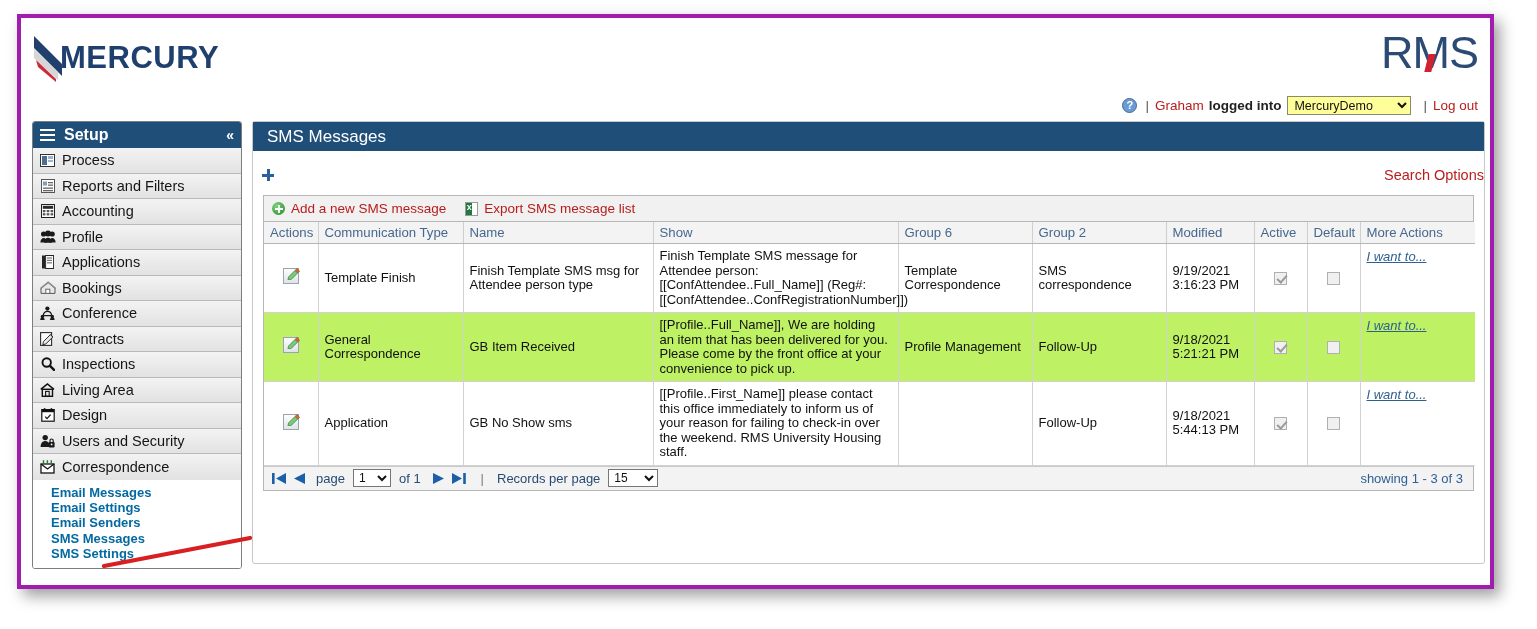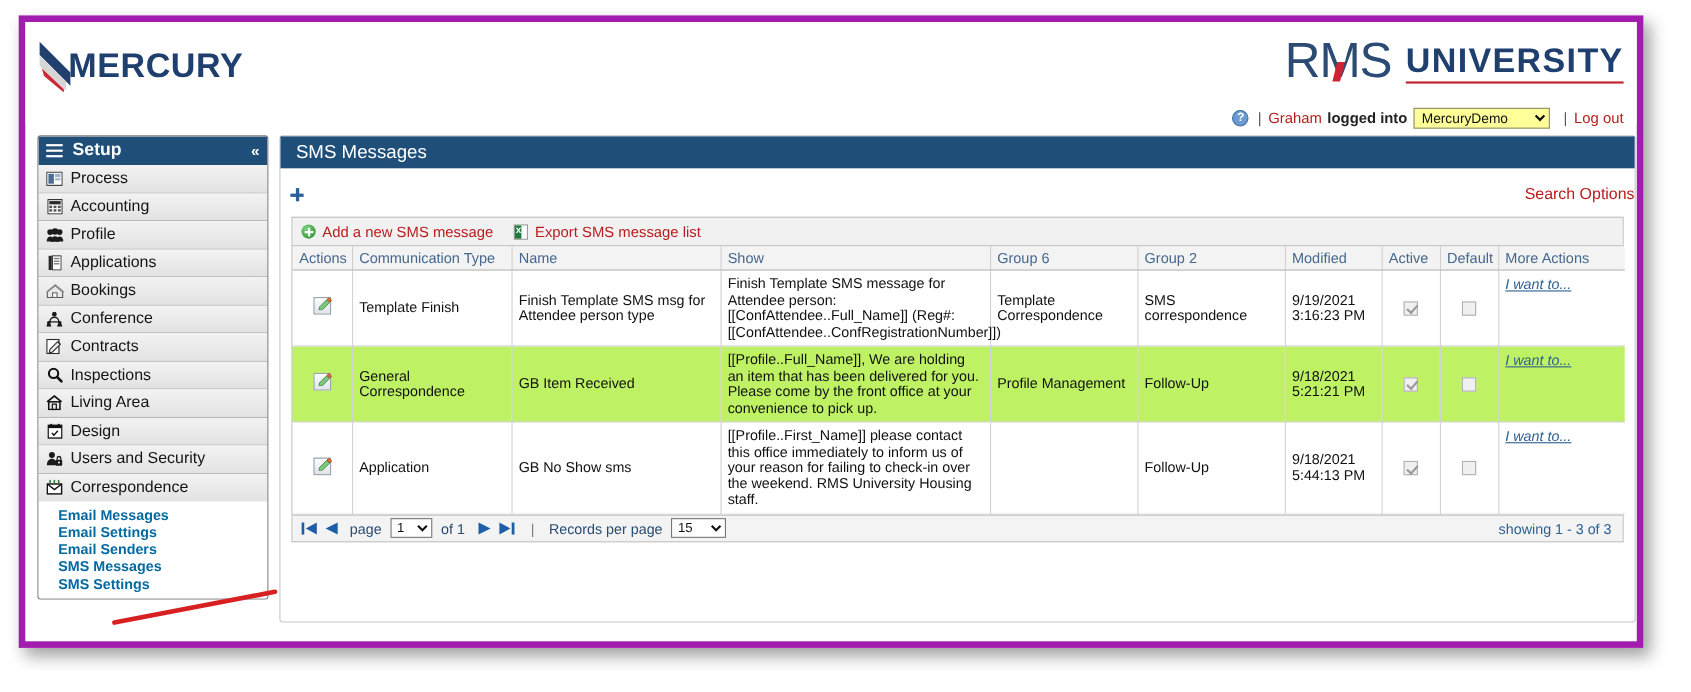--- a/index.html
+++ b/index.html
@@ -22,7 +22,7 @@
     left: 17px; top: 14px;
     width: 1477px; height: 575px;
     background: #ffffff;
-    border: 6px solid #a21caf;
+    border: 4px solid #a21caf;
     box-shadow: 6px 7px 14px rgba(0,0,0,0.38);
     overflow: hidden;
   }

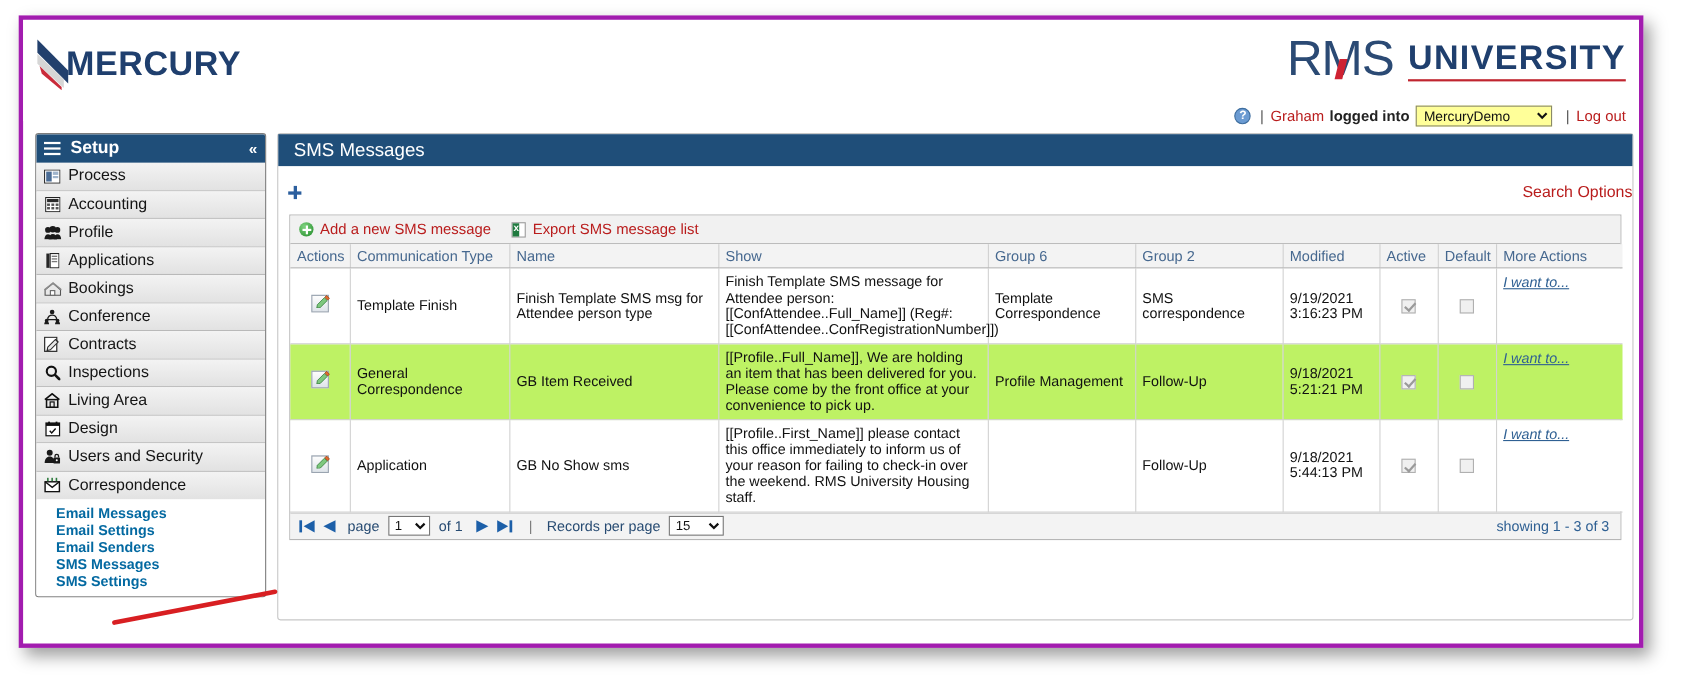--- a/index.html
+++ b/index.html
@@ -397,10 +397,6 @@
         <span class="rms-mark">
           <span>RMS</span>
           <span class="rms-slash"></span>
-        </span>
-        <span class="uni-wrap">
-          <div class="uni-word">UNIVERSITY</div>
-          <div class="uni-rule"></div>
         </span>
       </div>
 

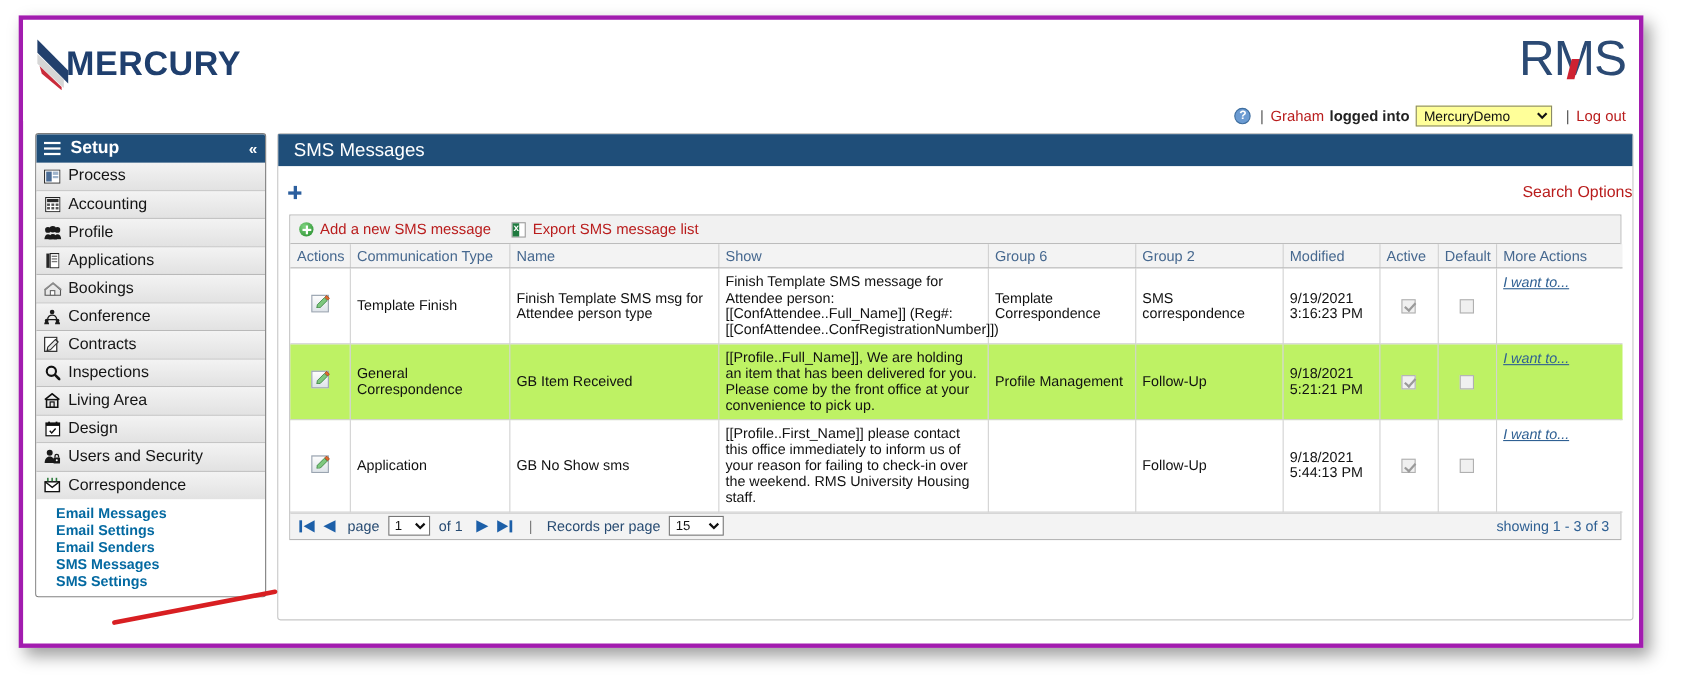--- a/index.html
+++ b/index.html
@@ -438,6 +438,19 @@
           <span>Process</span>
         </div>
 
+        <div class="nav-item">
+          <span class="ico">
+            <svg width="14" height="14" viewBox="0 0 14 14">
+                <rect x="0.5" y="0.5" width="13" height="13" fill="#fff" stroke="#555"></rect>
+                <rect x="2" y="2.5" width="4" height="4" fill="#8d9aa8"></rect>
+                <rect x="7" y="3" width="5" height="1.3" fill="#666"></rect>
+                <rect x="7" y="5.5" width="5" height="1.3" fill="#666"></rect>
+                <rect x="2" y="8.5" width="10" height="1.3" fill="#666"></rect>
+                <rect x="2" y="11" width="10" height="1.3" fill="#666"></rect>
+              </svg>
+          </span>
+          <span>Reports and Filters</span>
+        </div>
 
 
         <div class="nav-item">

